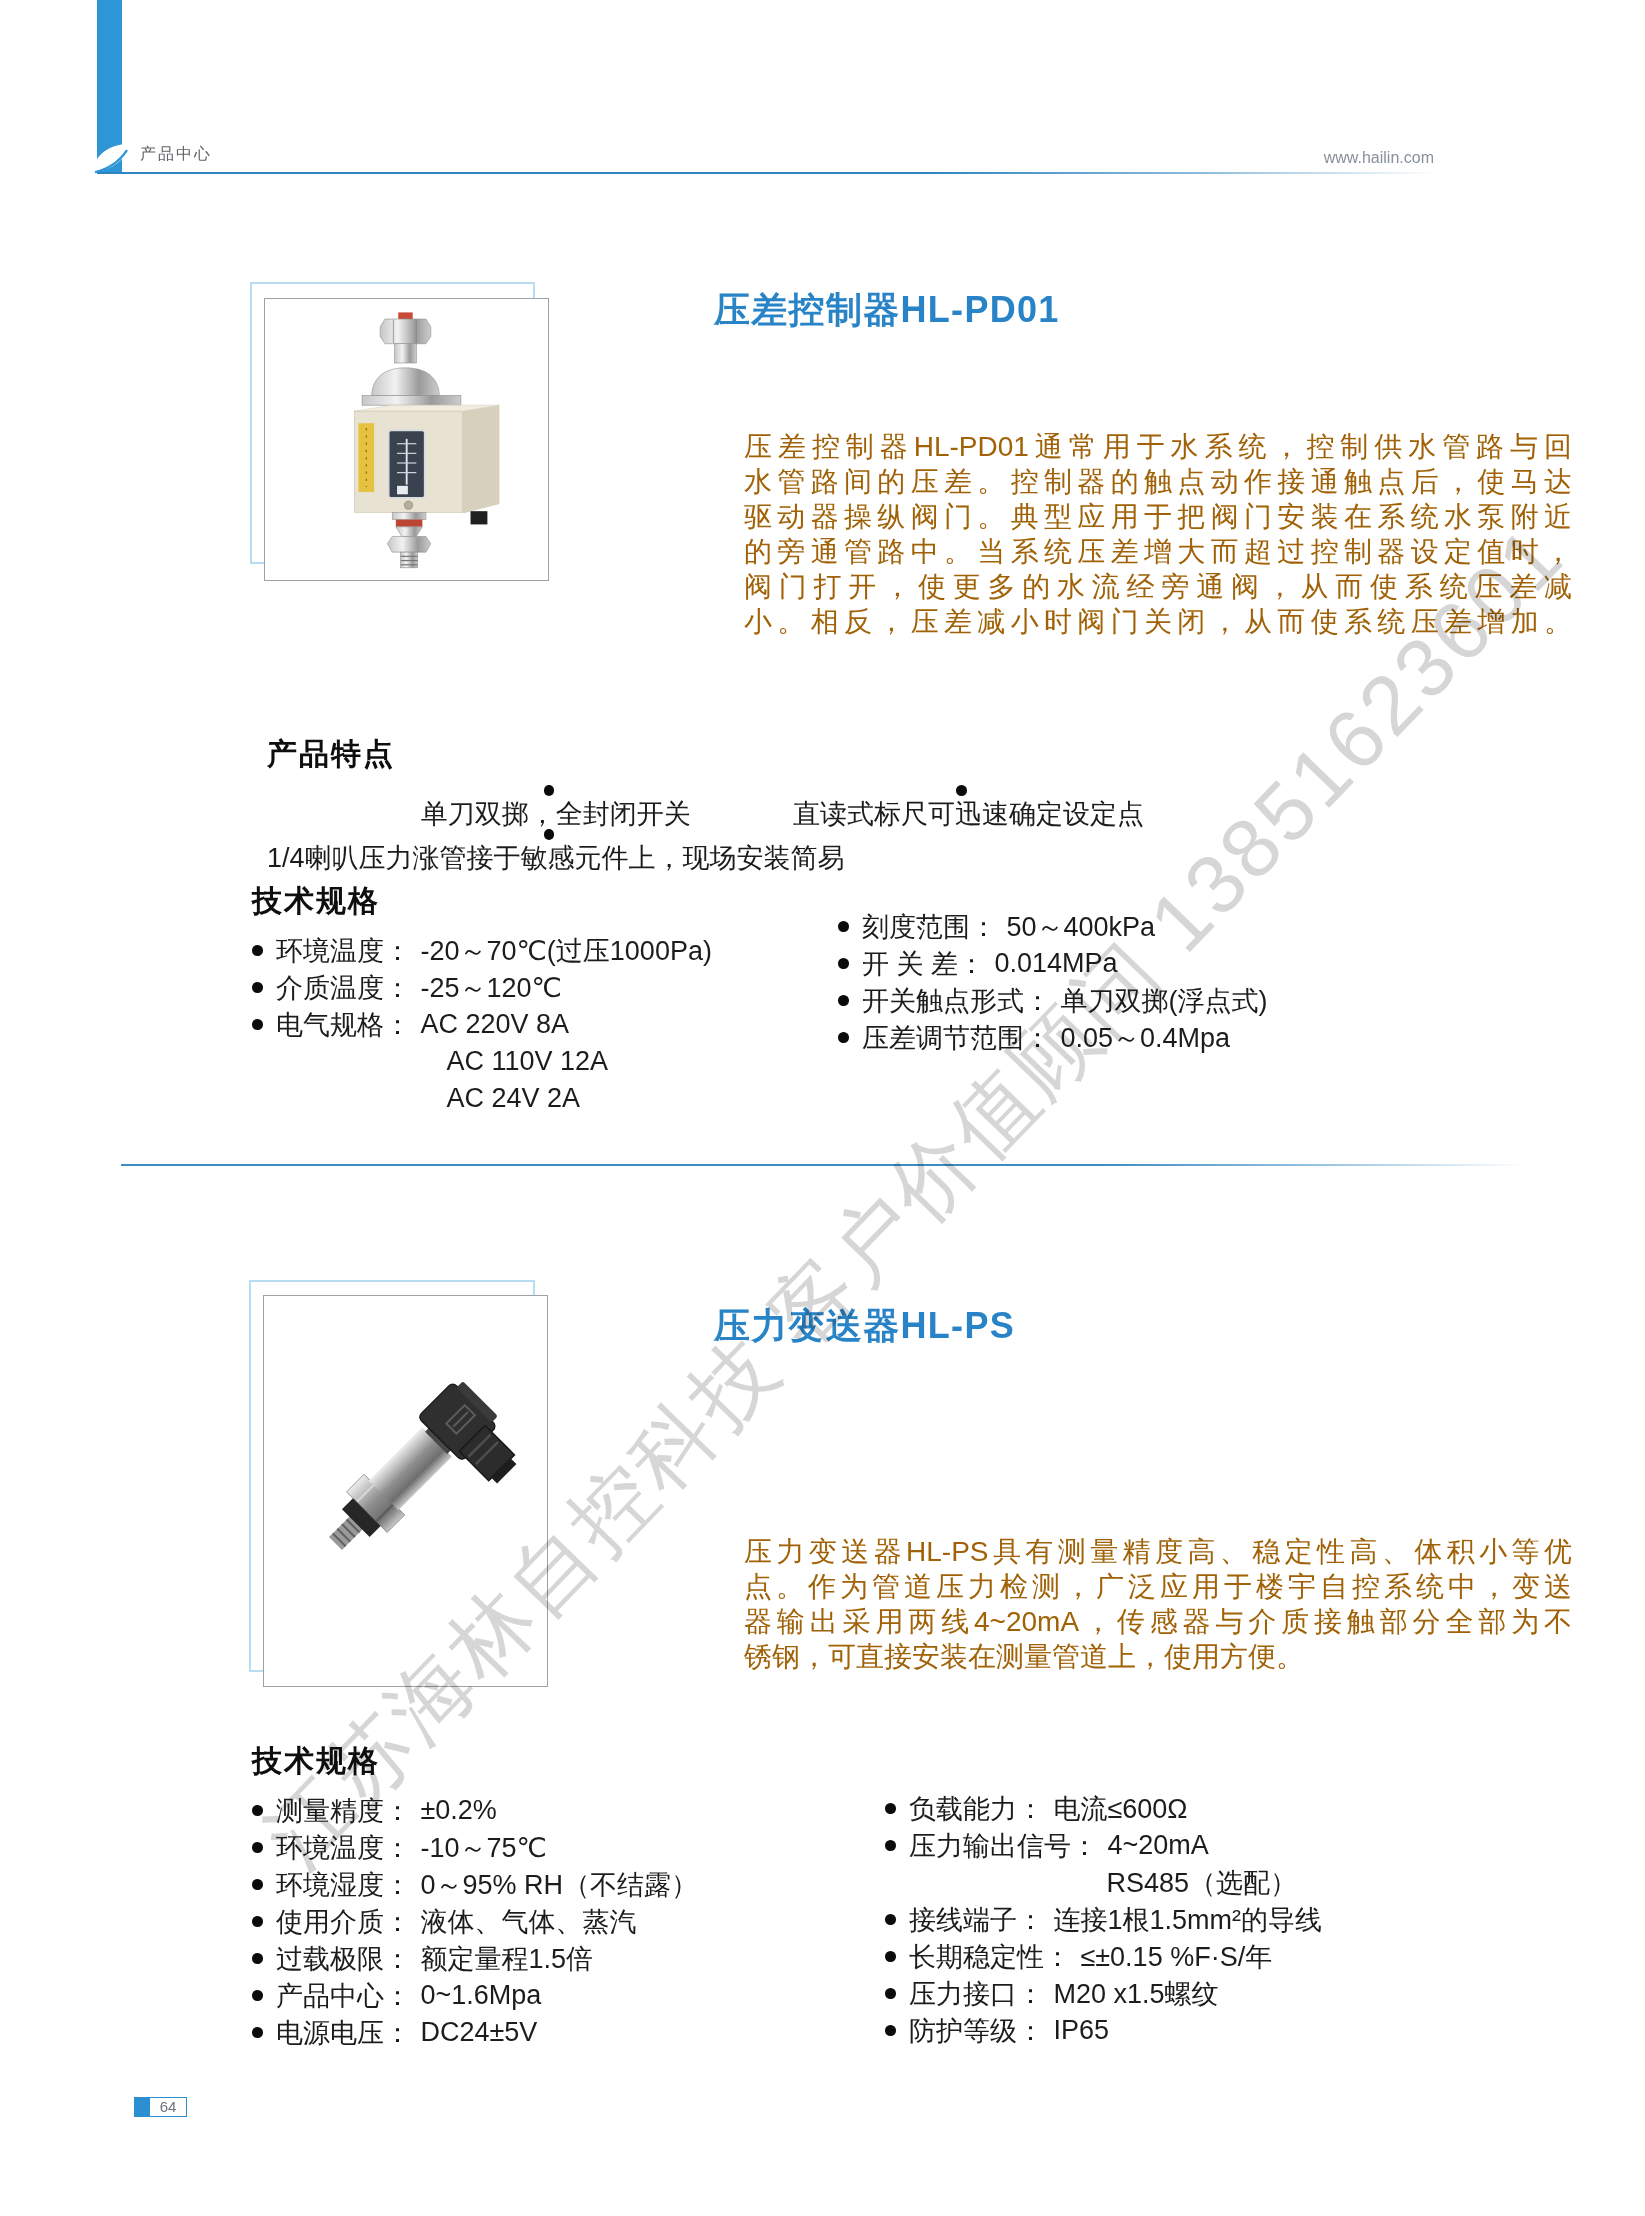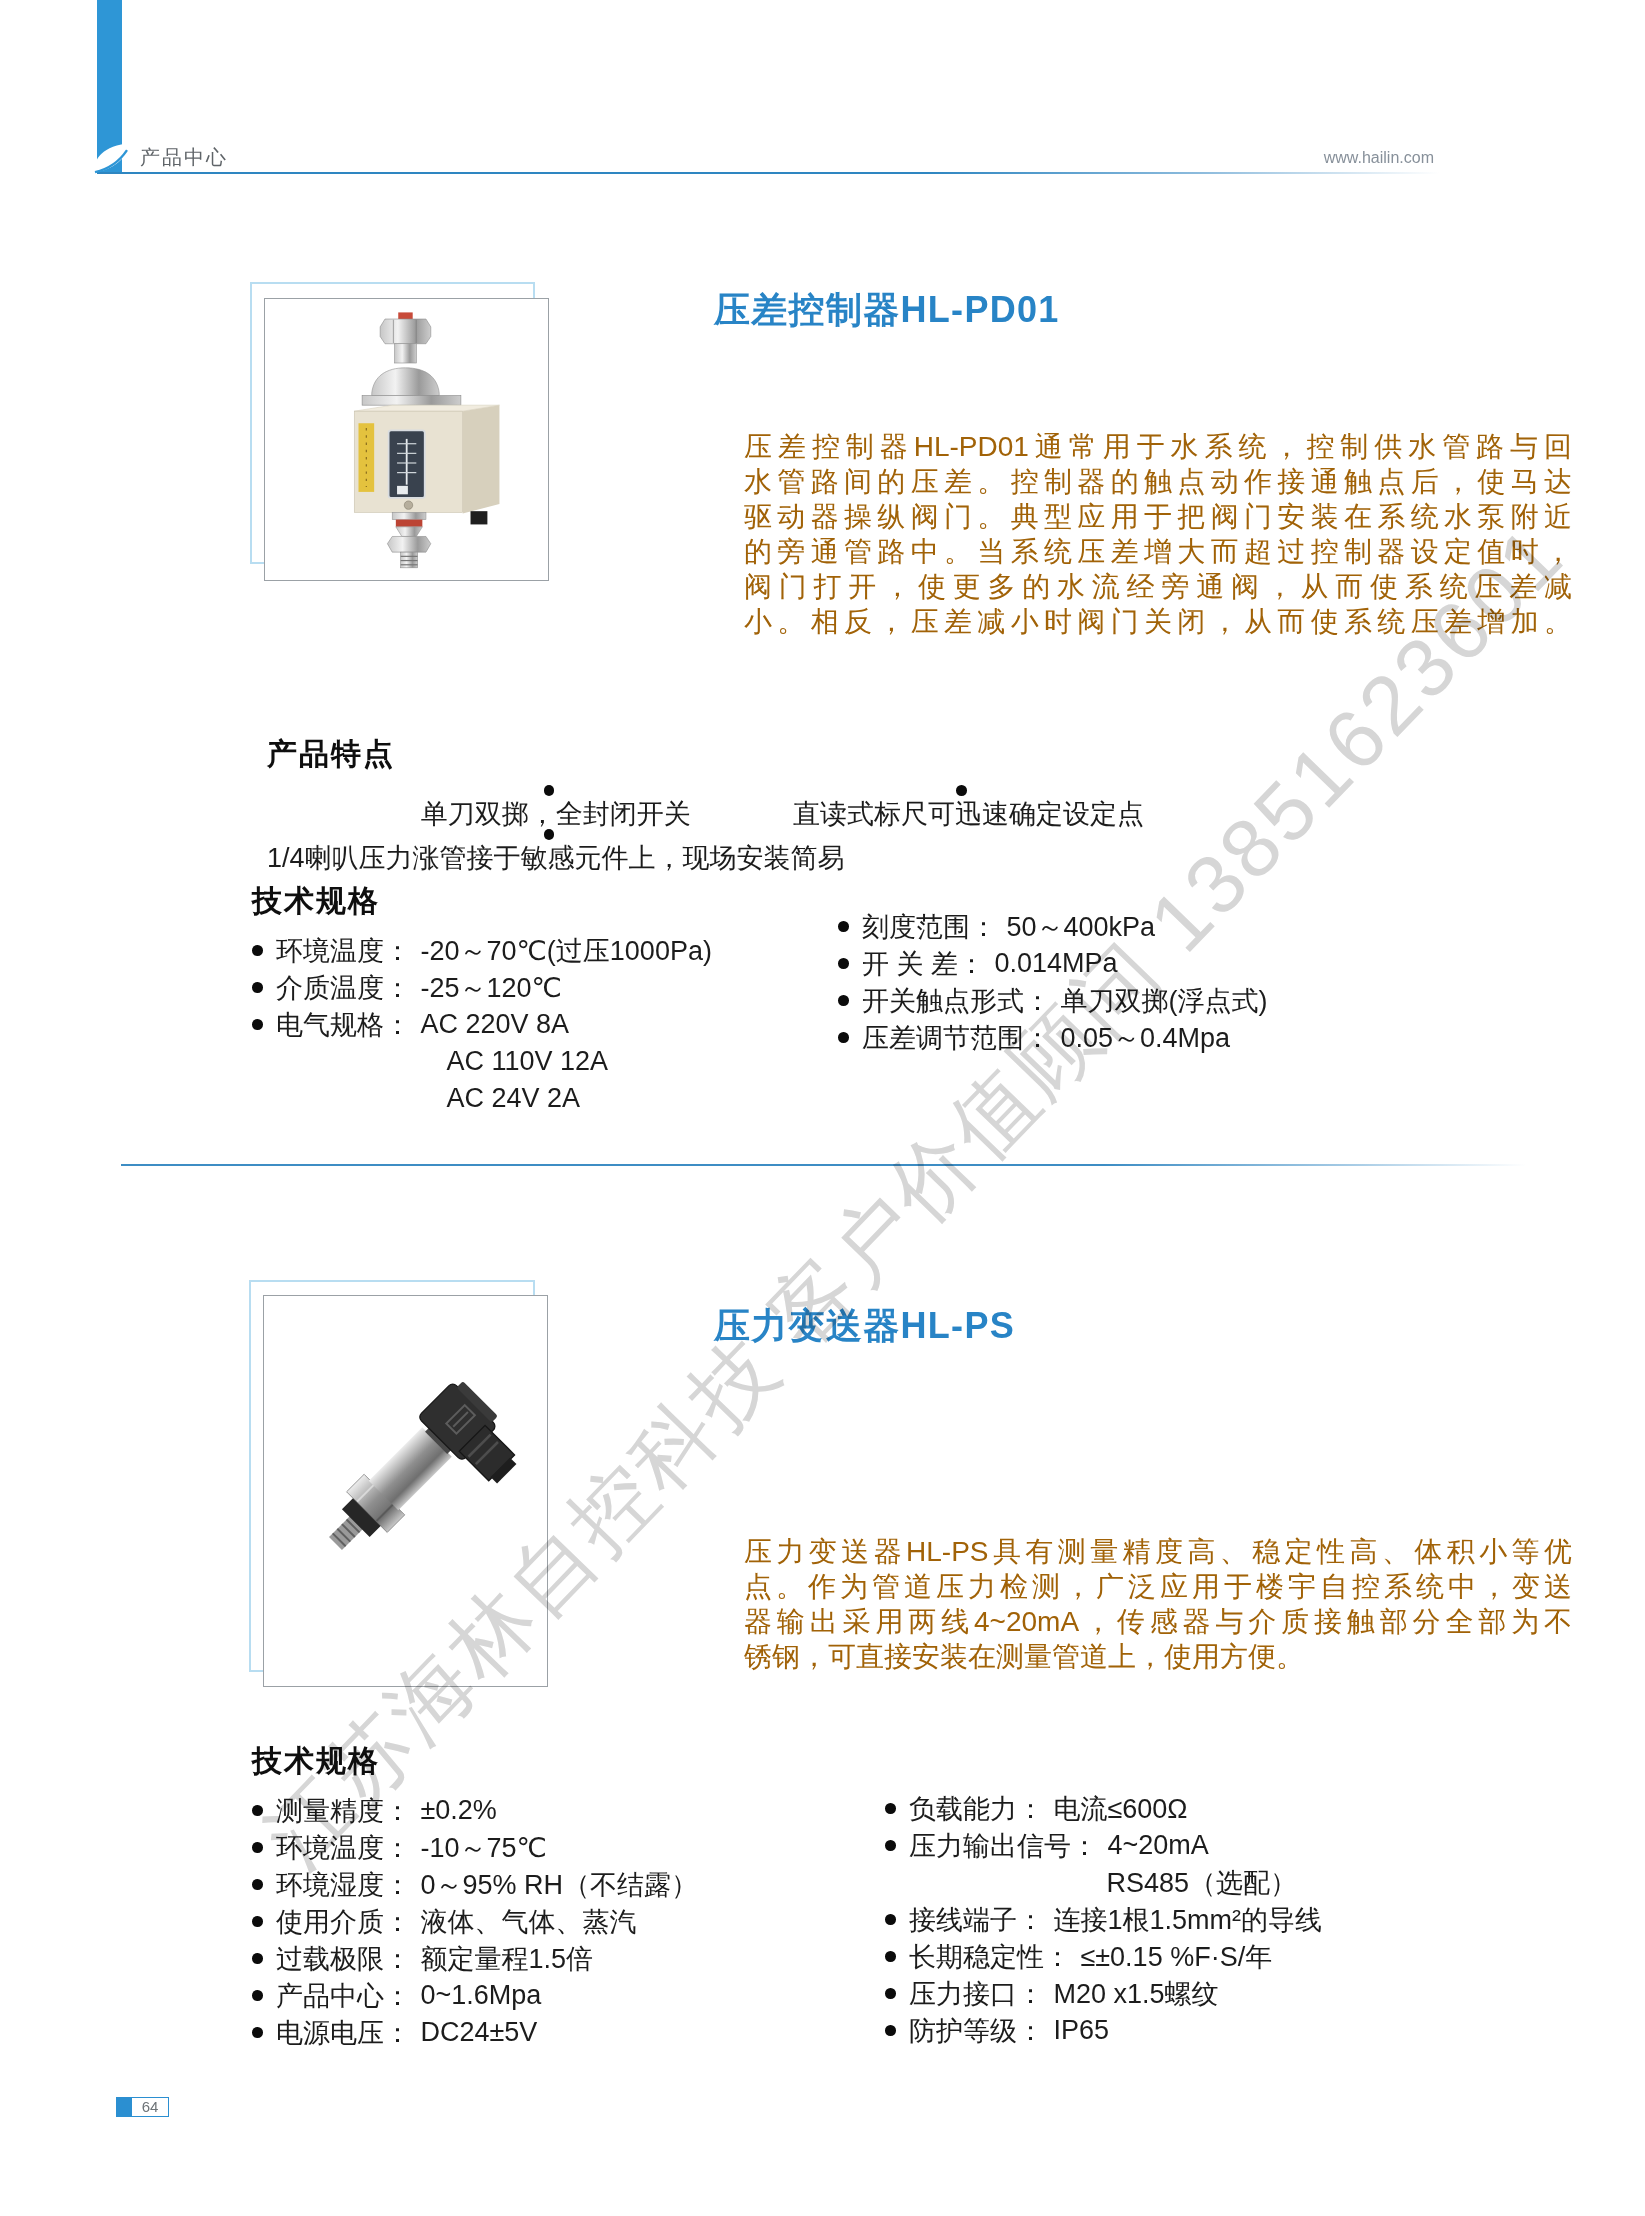--- a/index.html
+++ b/index.html
@@ -9,7 +9,7 @@
   
   .header-bar{position:absolute;left:97px;top:0;width:25px;height:173px;background:#2e96d6;}
   .leaf{position:absolute;left:91px;top:140px;width:44px;height:35px;z-index:3;}
-  .breadcrumb{position:absolute;left:140px;top:144px;font-size:20px;color:#5f6468;letter-spacing:2px;}
+  .breadcrumb{position:absolute;left:140px;top:144px;font-size:16px;color:#5f6468;letter-spacing:2px;}
   .site{position:absolute;left:1266px;top:149px;width:168px;text-align:right;font-size:16px;color:#87909a;}
   .header-line{position:absolute;left:97px;top:172px;width:1384px;height:2px;
     background:linear-gradient(to right,#2e86c1 0%,#2e86c1 60%,#8ebcdd 80%,rgba(142,188,221,0) 97%);}

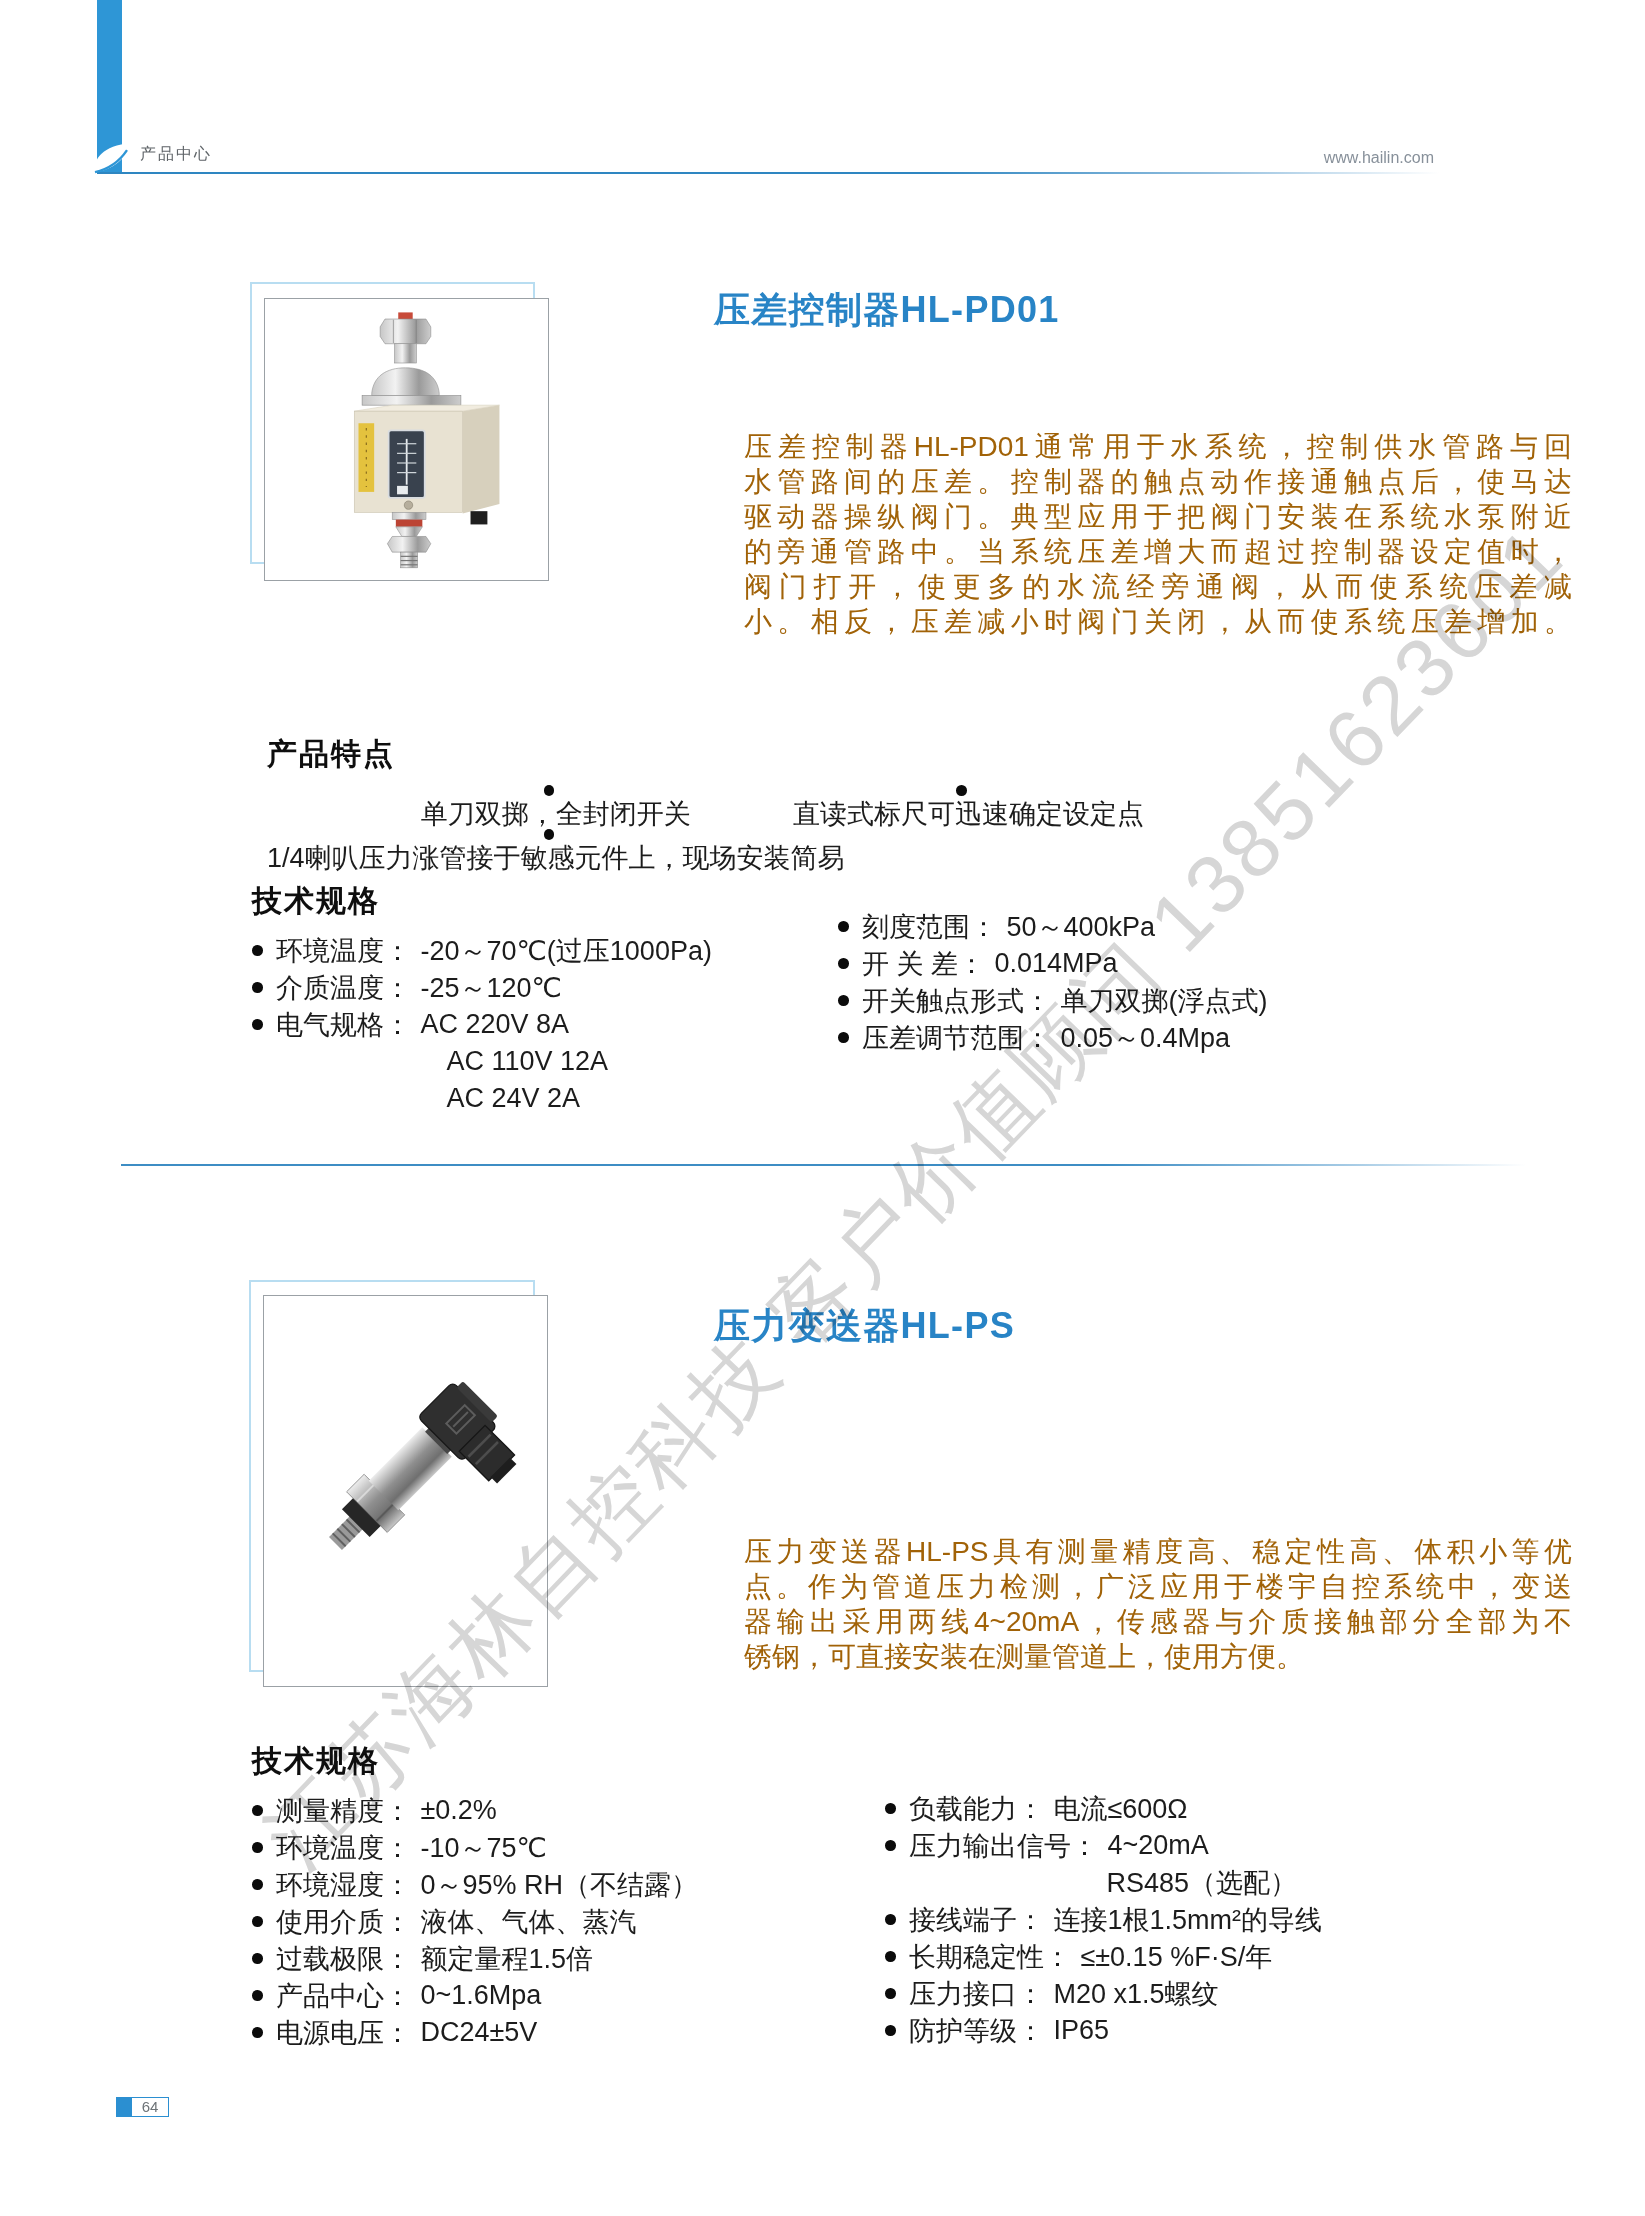--- a/index.html
+++ b/index.html
@@ -61,7 +61,7 @@
     background:linear-gradient(to right,#3d8dc4 0%,#3d8dc4 70%,#a9cde6 88%,rgba(169,205,230,0) 100%);}
 
   
-  .badge{position:absolute;left:116px;top:2097px;width:51px;height:17.5px;border:1.3px solid #2b8fd1;
+  .badge{position:absolute;left:134px;top:2097px;width:51px;height:17.5px;border:1.3px solid #2b8fd1;
          display:flex;align-items:stretch;background:#fff;}
   .badge-blue{width:15px;background:#2b8fd1;}
   .badge-num{flex:1;display:flex;align-items:center;justify-content:center;font-size:15px;color:#6d7377;}

